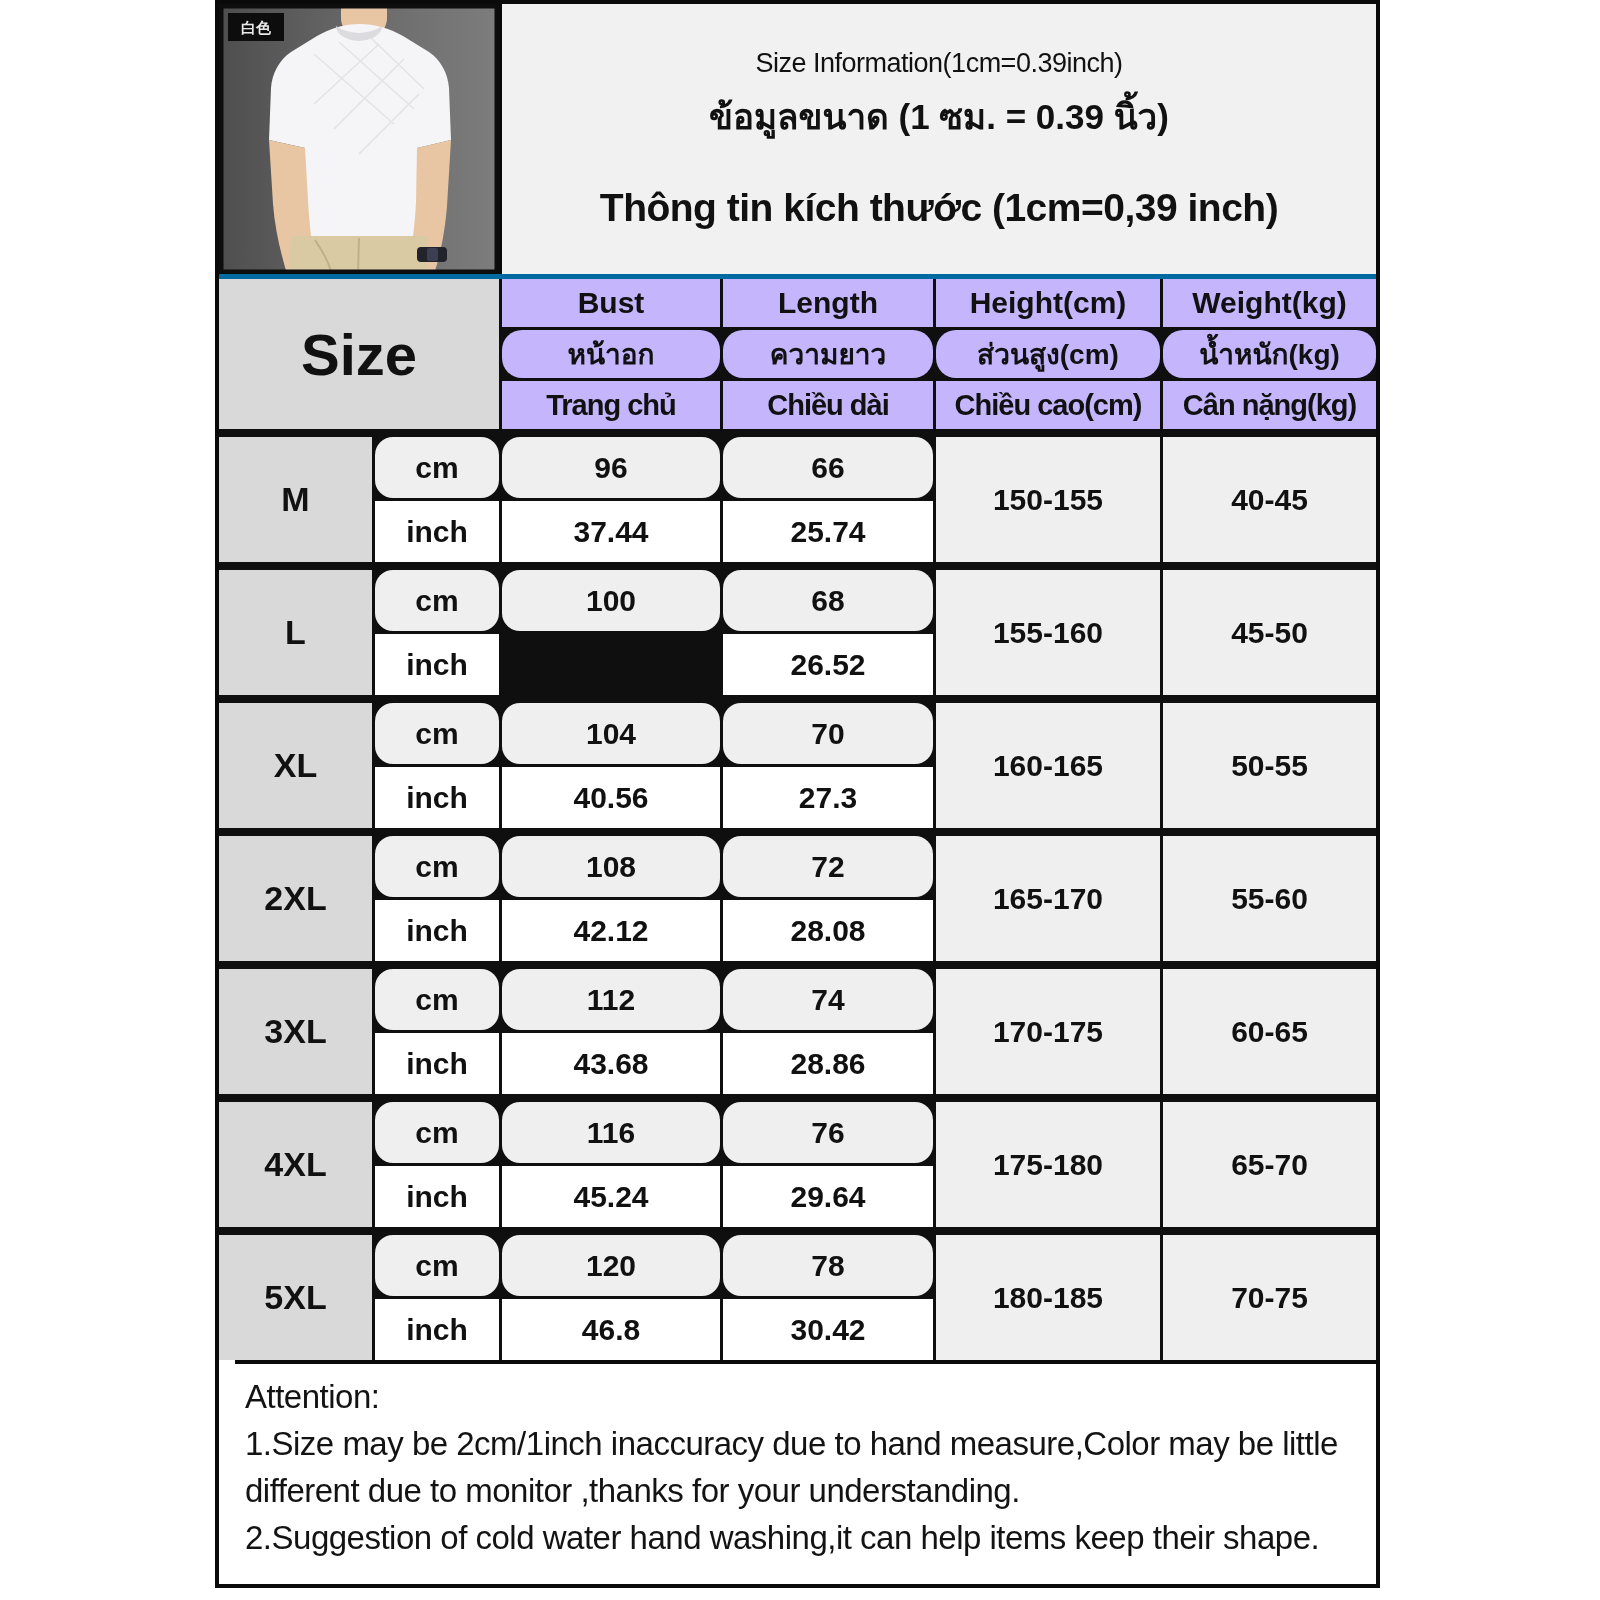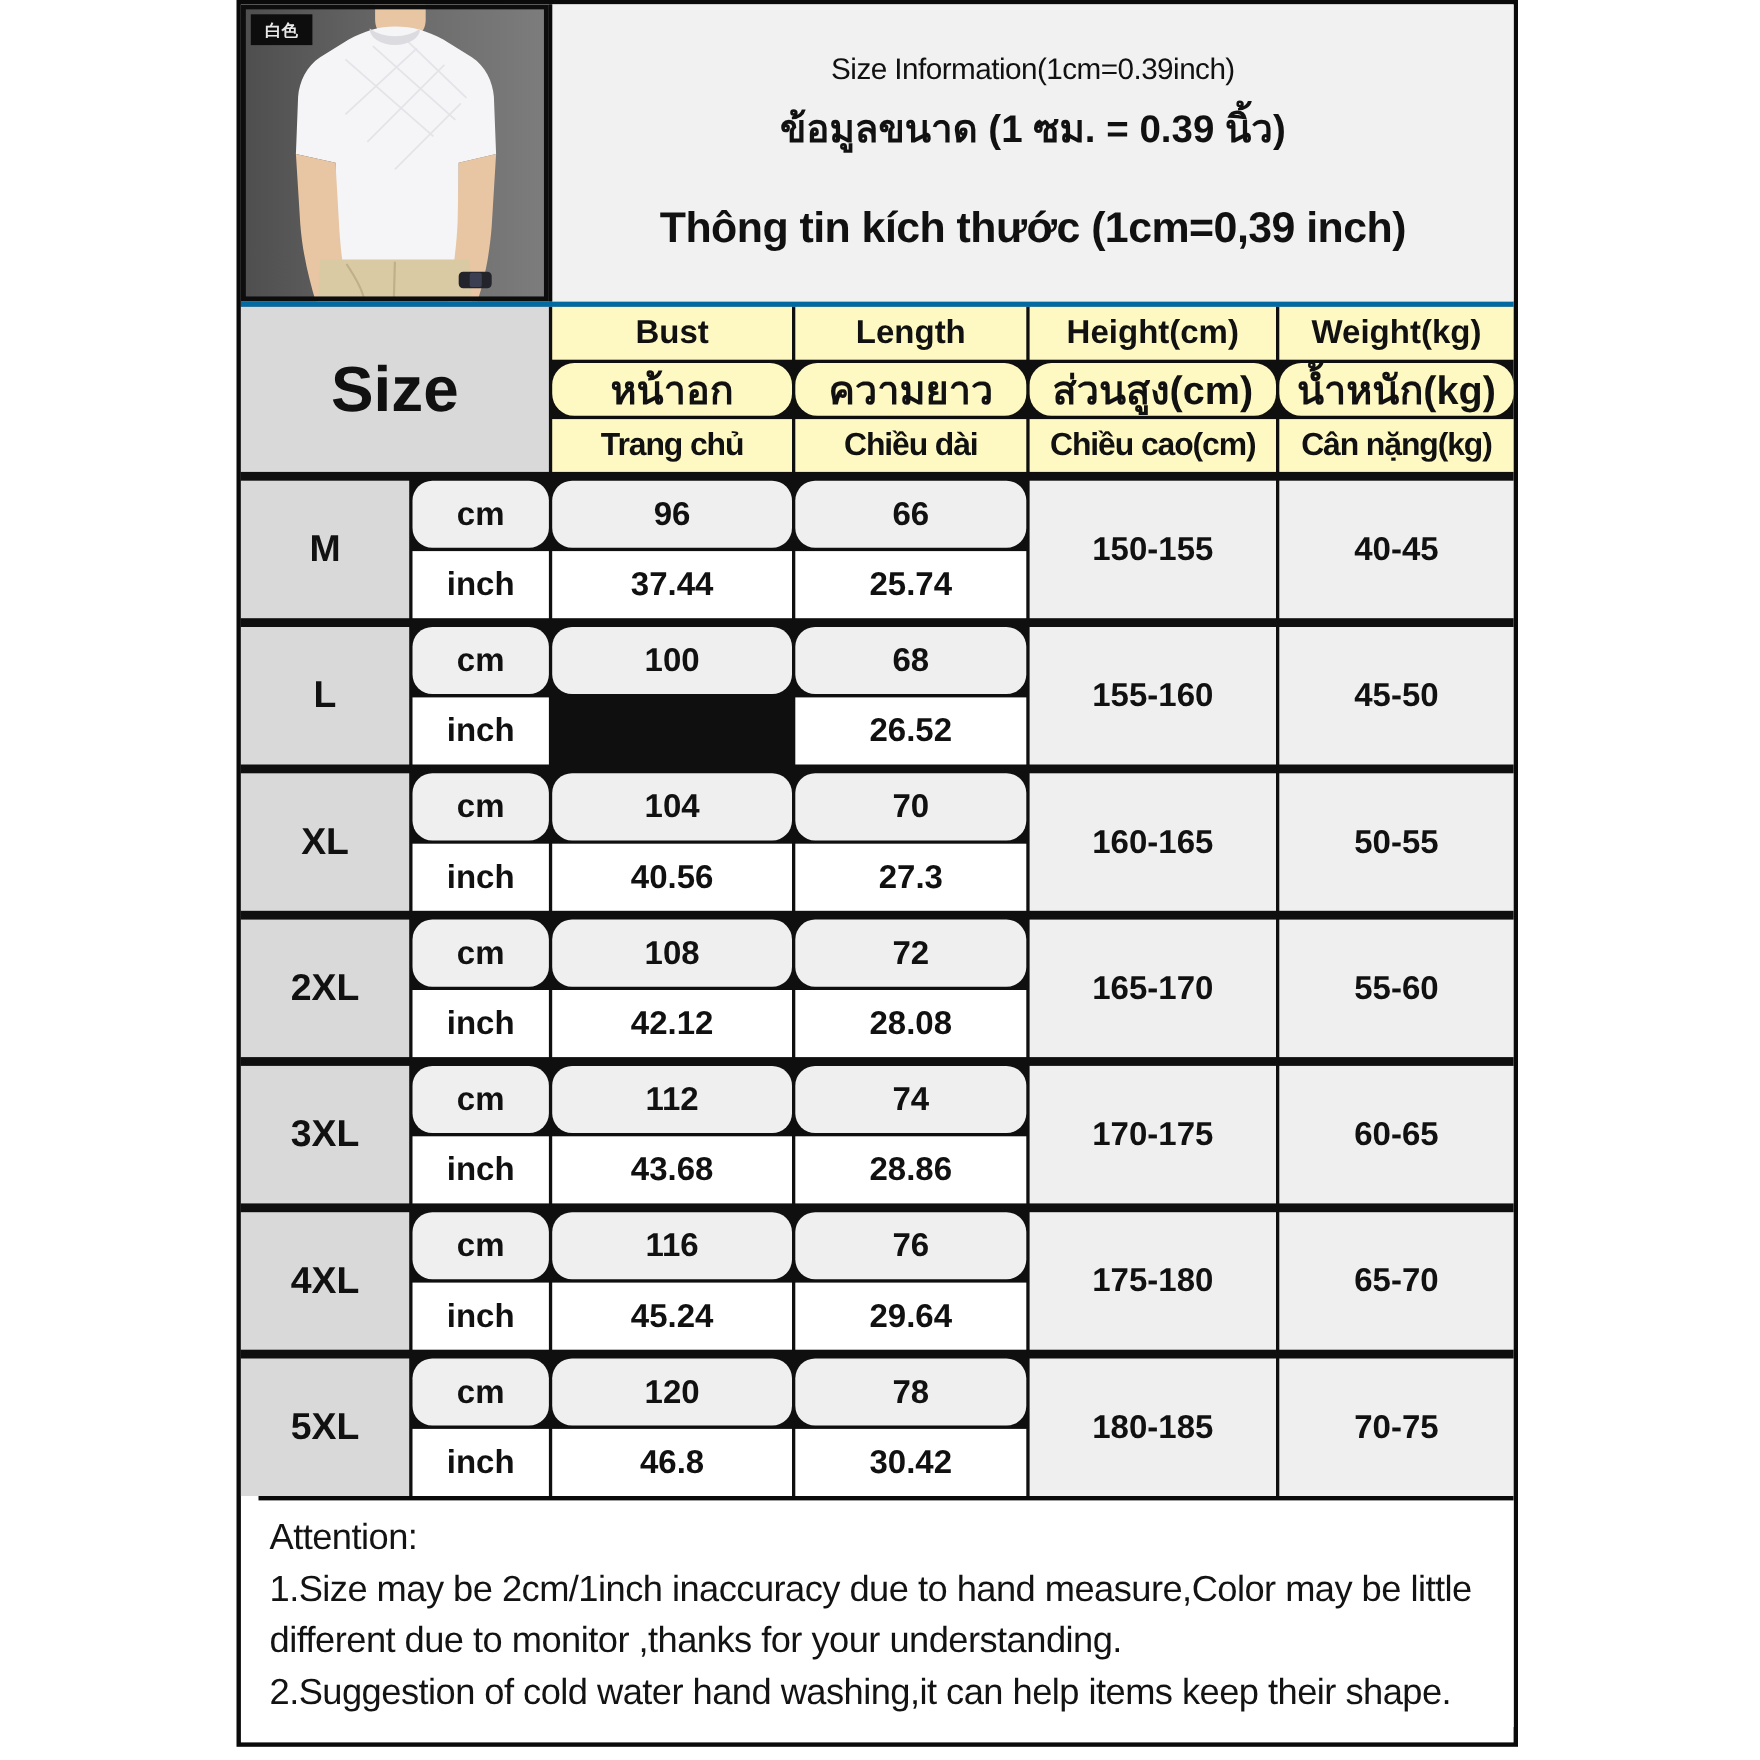--- a/index.html
+++ b/index.html
@@ -42,7 +42,7 @@
     display:flex; align-items:center; justify-content:center;
     font-weight:700; overflow:hidden; white-space:nowrap;
   }
-  .hdr  { background:#fef9c3; font-size:30px; }
+  .hdr  { background:#c4b5fd; font-size:30px; }
   .hdr.th-row { font-size:36px;border-radius:20px; }
   .hdr.vi-row { font-size:29px; letter-spacing:-1px; }
   .size-hdr {

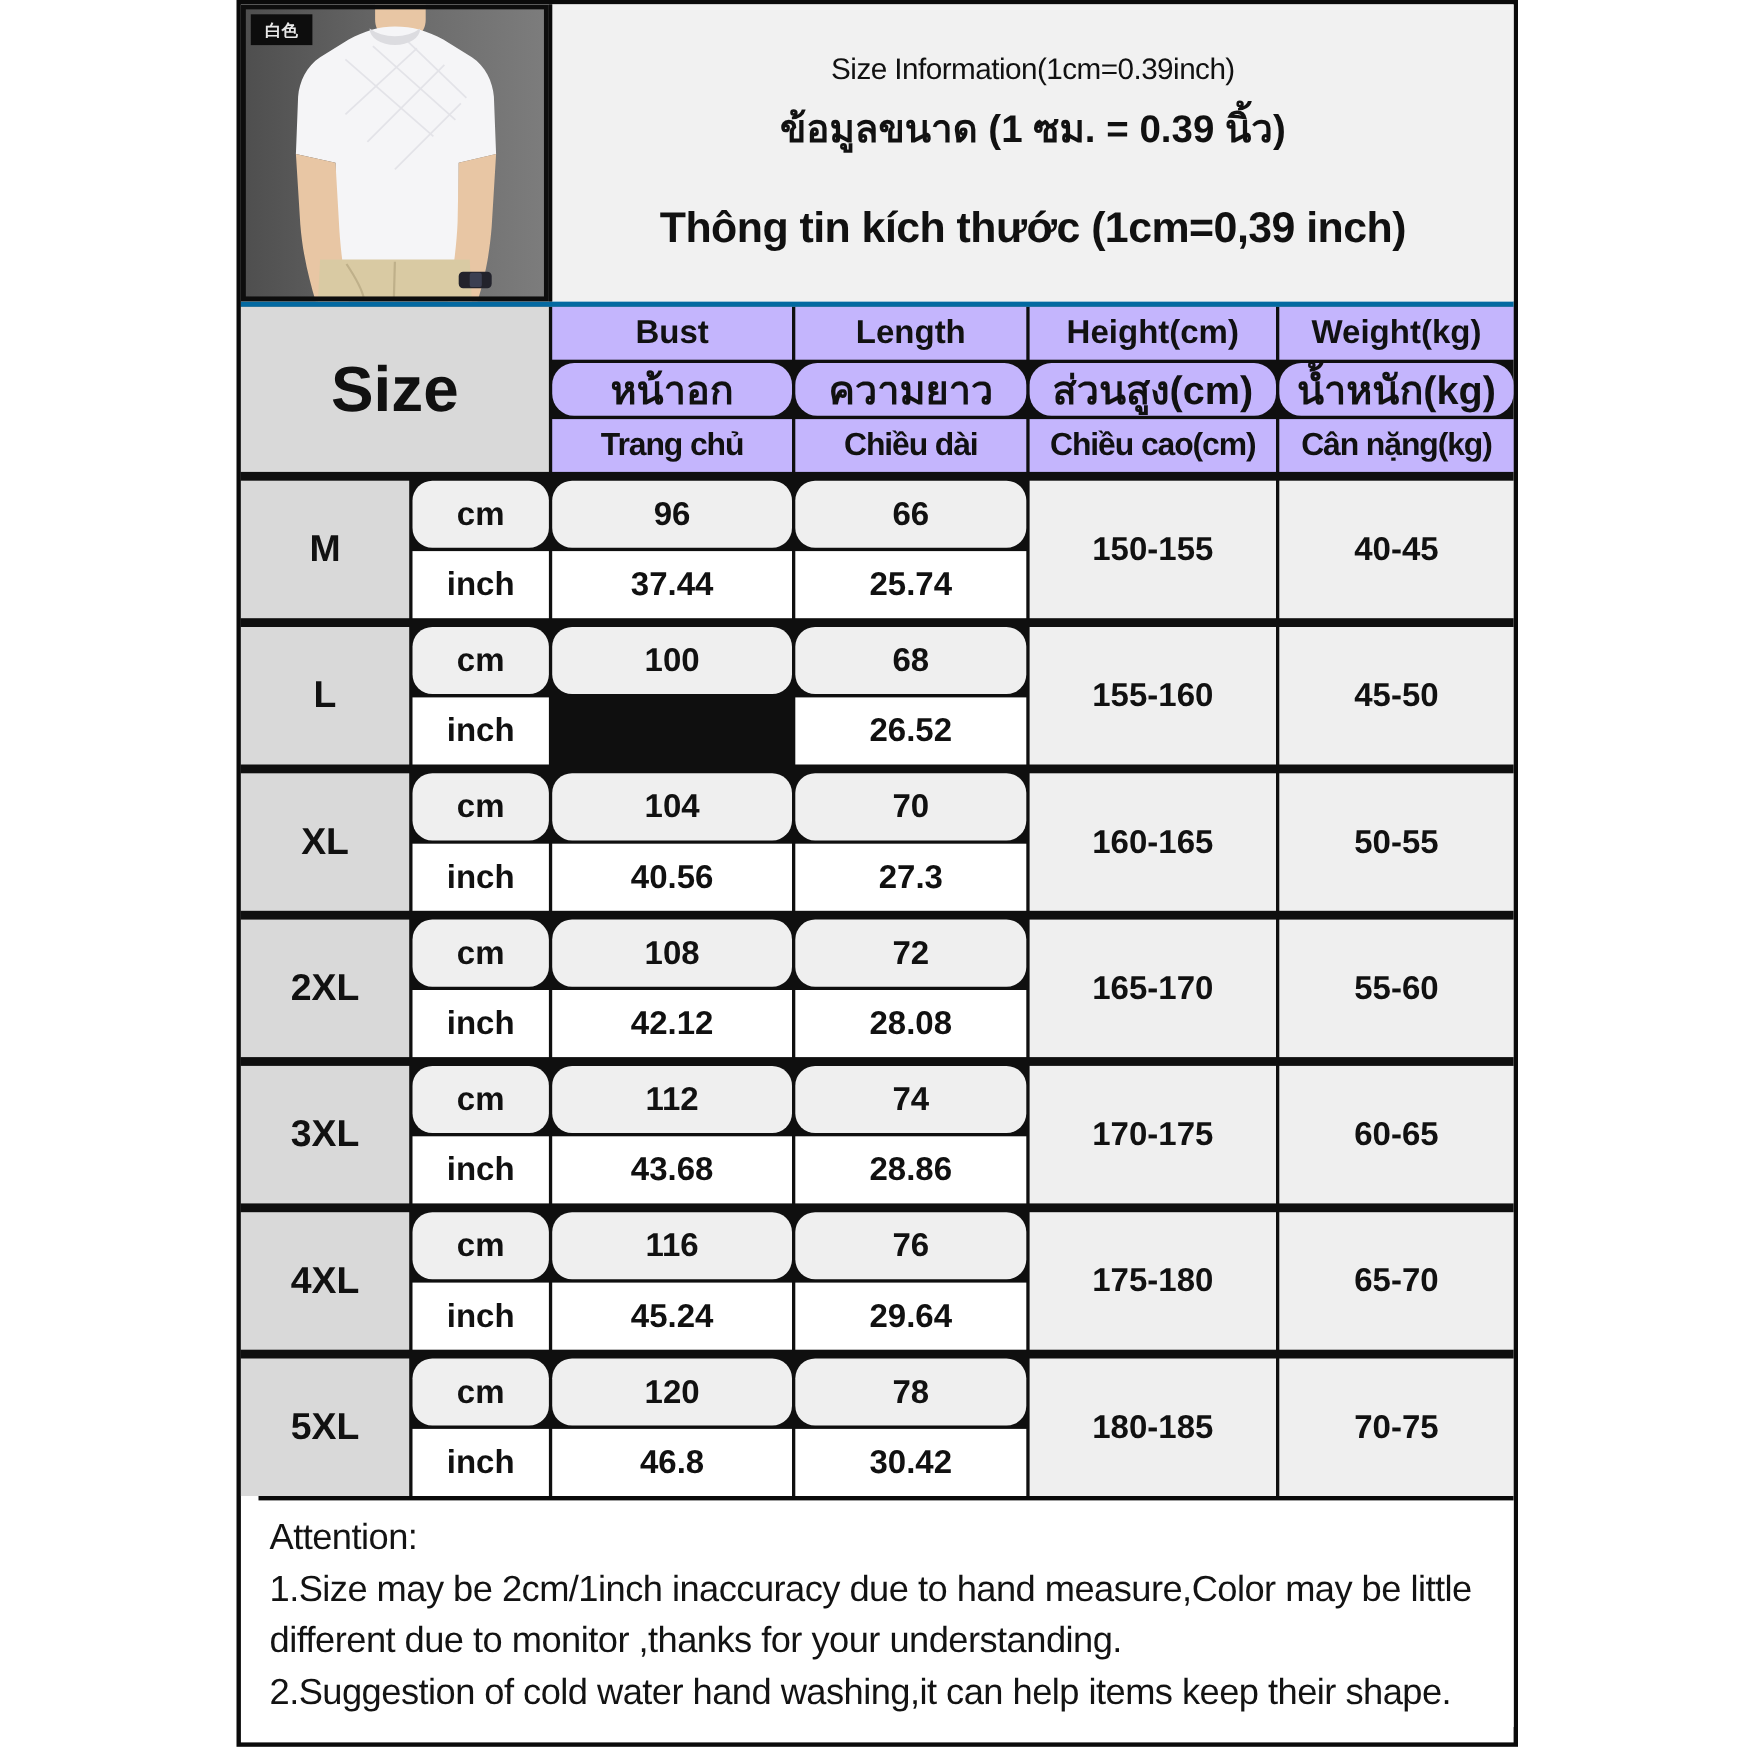--- a/index.html
+++ b/index.html
@@ -43,7 +43,7 @@
     font-weight:700; overflow:hidden; white-space:nowrap;
   }
   .hdr  { background:#c4b5fd; font-size:30px; }
-  .hdr.th-row { font-size:36px;border-radius:20px; }
+  .hdr.th-row { font-size:28px;border-radius:20px; }
   .hdr.vi-row { font-size:29px; letter-spacing:-1px; }
   .size-hdr {
     grid-column:1 / 3; grid-row:1 / 4;

